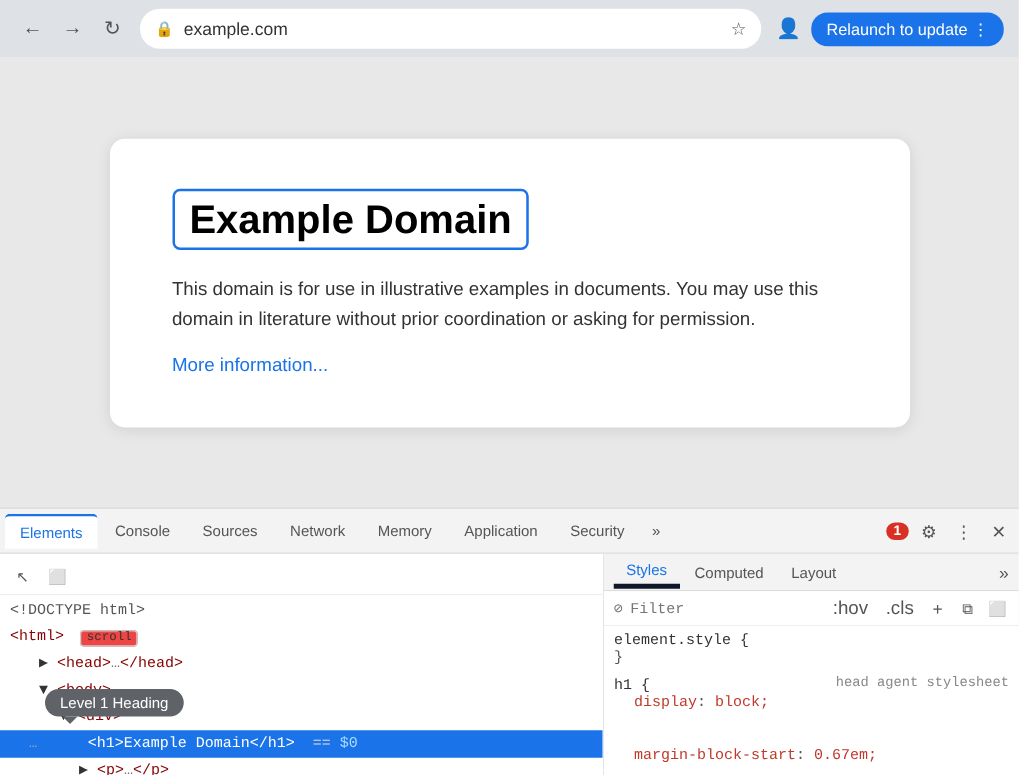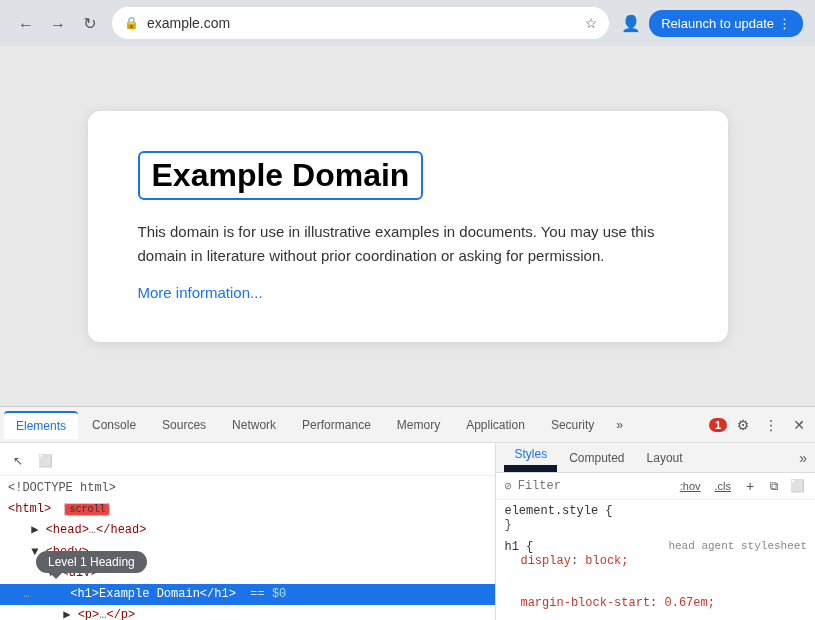--- a/index.html
+++ b/index.html
@@ -340,7 +340,6 @@
     <button class="devtools-tab">Console</button>
     <button class="devtools-tab">Sources</button>
     <button class="devtools-tab">Network</button>
-    <button class="devtools-tab">Performance</button>
     <button class="devtools-tab">Memory</button>
     <button class="devtools-tab">Application</button>
     <button class="devtools-tab">Security</button>

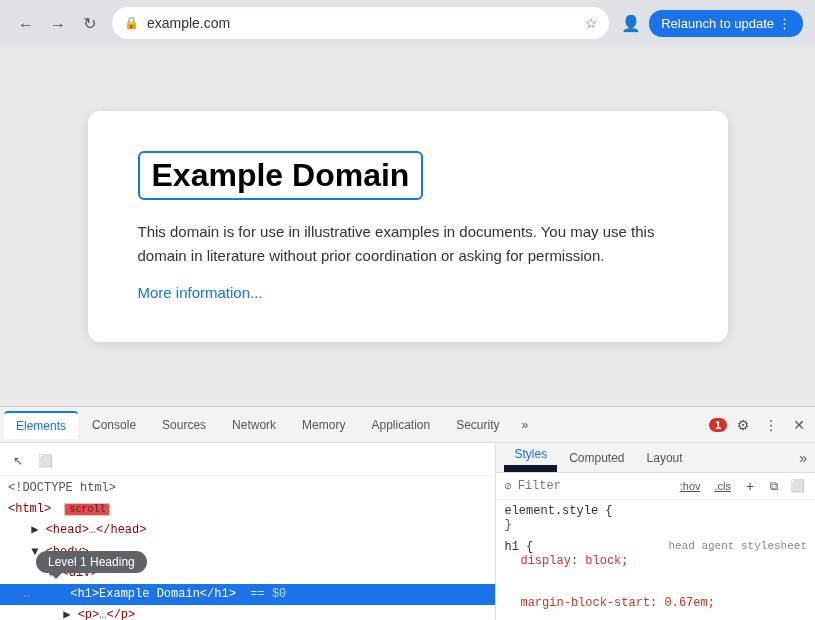--- a/index.html
+++ b/index.html
@@ -253,7 +253,7 @@
       font-family: Arial, sans-serif;
     }
     .styles-subtab.active {
-      border-bottom: 7px solid #0f172a;
+      border-bottom: 4px solid #0f172a;
       color: #1a73e8;
     }
     .more-subtabs-btn {

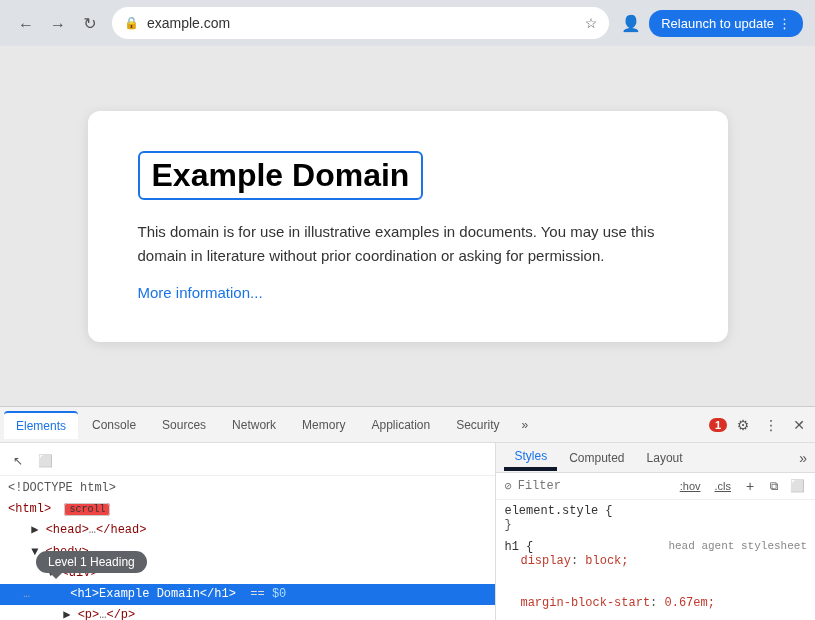--- a/index.html
+++ b/index.html
@@ -275,7 +275,7 @@
       font-family: 'Courier New', monospace;
     }
     .filter-btn {
-      font-size: 11px; color: #555; cursor: pointer; border: none; background: transparent; padding: 1px 4px; text-decoration: underline;
+      font-size: 15px; color: #555; cursor: pointer; border: none; background: transparent; padding: 1px 4px;
     }
     .styles-add-btn {
       width: 18px; height: 18px;

